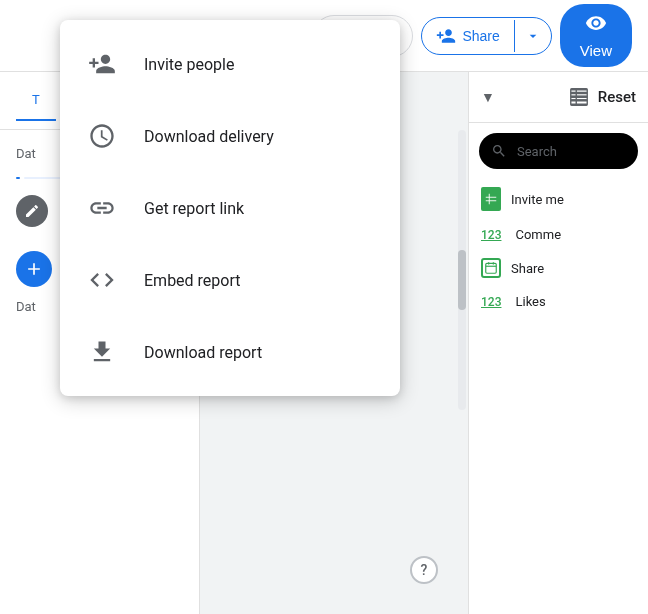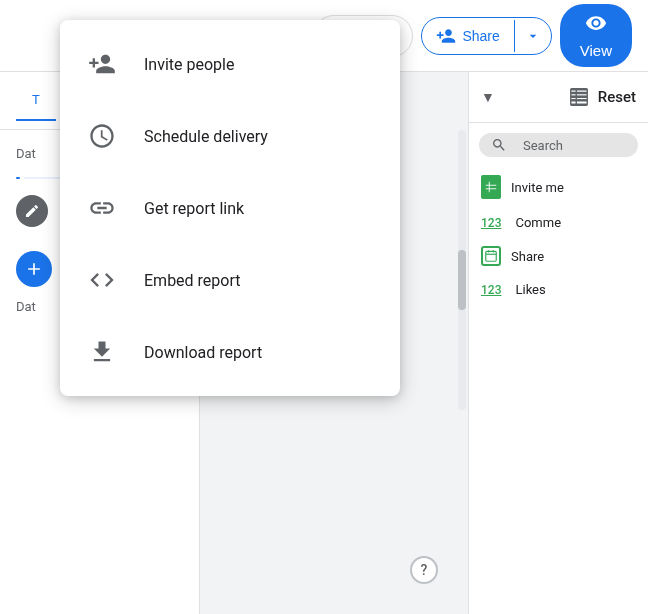--- a/index.html
+++ b/index.html
@@ -500,7 +500,7 @@
         <path d="M11.99 2C6.47 2 2 6.48 2 12s4.47 10 9.99 10C17.52 22 22 17.52 22 12S17.52 2 11.99 2zM12 20c-4.42 0-8-3.58-8-8s3.58-8 8-8 8 3.58 8 8-3.58 8-8 8zm.5-13H11v6l5.25 3.15.75-1.23-4.5-2.67V7z" fill="#5f6368"></path>
       </svg>
     </div>
-    <span class="dropdown-item-label">Schedule delivery</span>
+    <span class="dropdown-item-label">Download delivery</span>
   </div>
 
   <div class="dropdown-item">

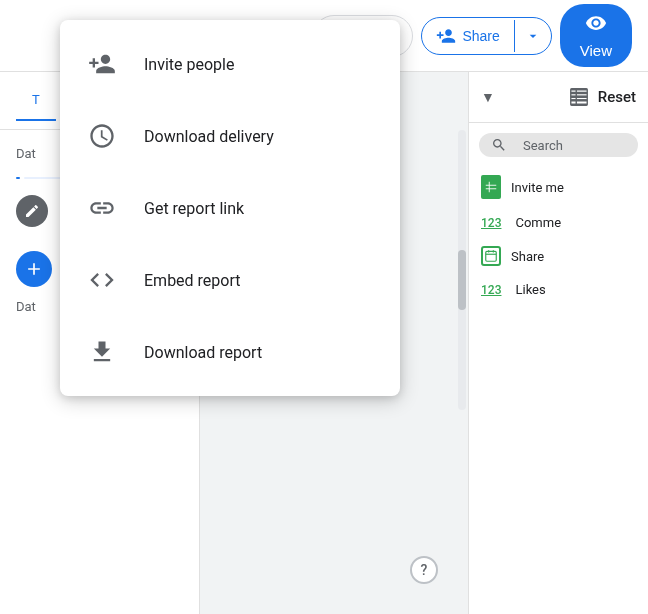--- a/index.html
+++ b/index.html
@@ -217,10 +217,10 @@
       margin: 10px 10px;
       display: flex;
       align-items: center;
-      background: #e5e5e5;
+      background: #000000;
       border-radius: 20px;
-      padding: 4px 12px;
-      gap: 16px;
+      padding: 10px 12px;
+      gap: 10px;
     }
 
     .search-box span {

